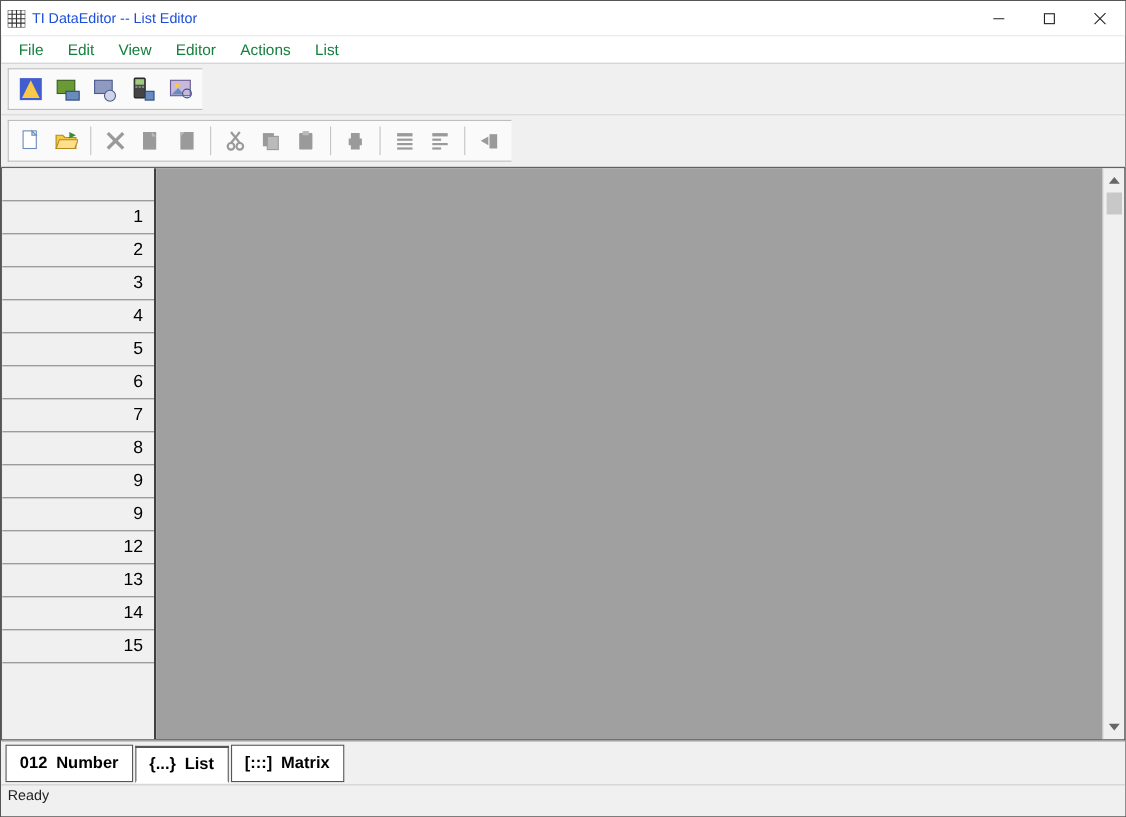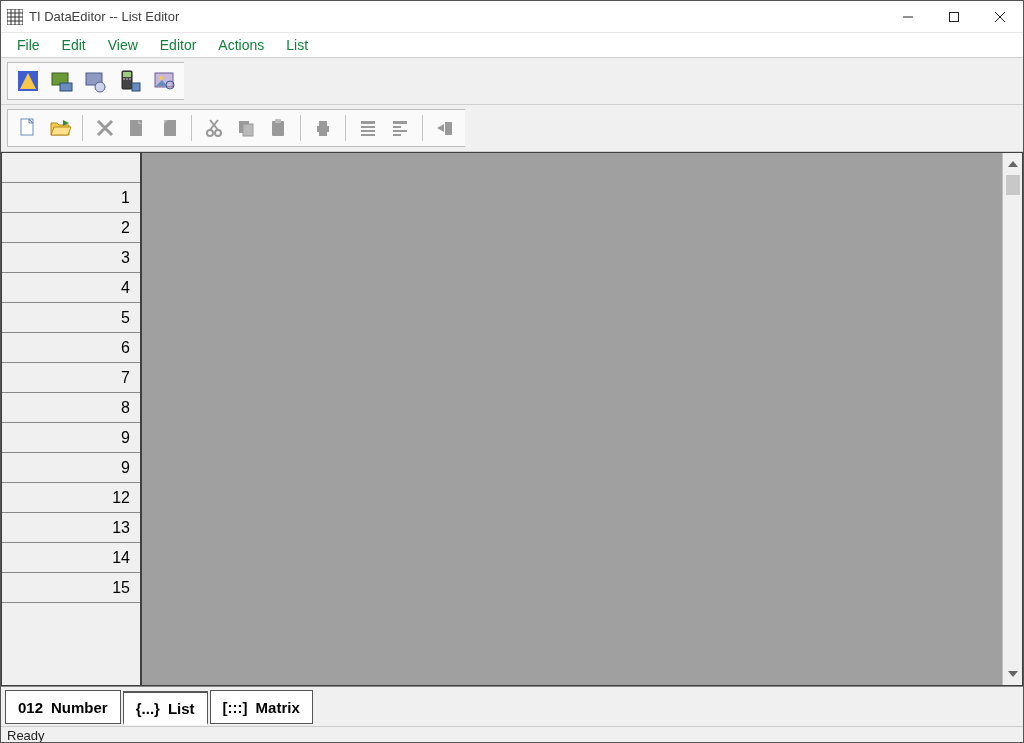--- a/index.html
+++ b/index.html
@@ -9,7 +9,7 @@
   
   .titlebar { height: 32px; display: flex; align-items: center; padding: 0 0 0 6px; background: #fff; border-bottom: 1px solid #e8e8e8; }
   .titlebar .appicon { width: 16px; height: 16px; margin-right: 6px; }
-  .titlebar .title { flex: 1; font-size: 13px; color: #404040; }
+  .titlebar .title { flex: 1; font-size: 13px; color: #1d4ed8; }
   .winbtns { display: flex; height: 100%; }
   .winbtn { width: 46px; height: 100%; display: flex; align-items: center; justify-content: center; }
   .winbtn svg { stroke: #222; }

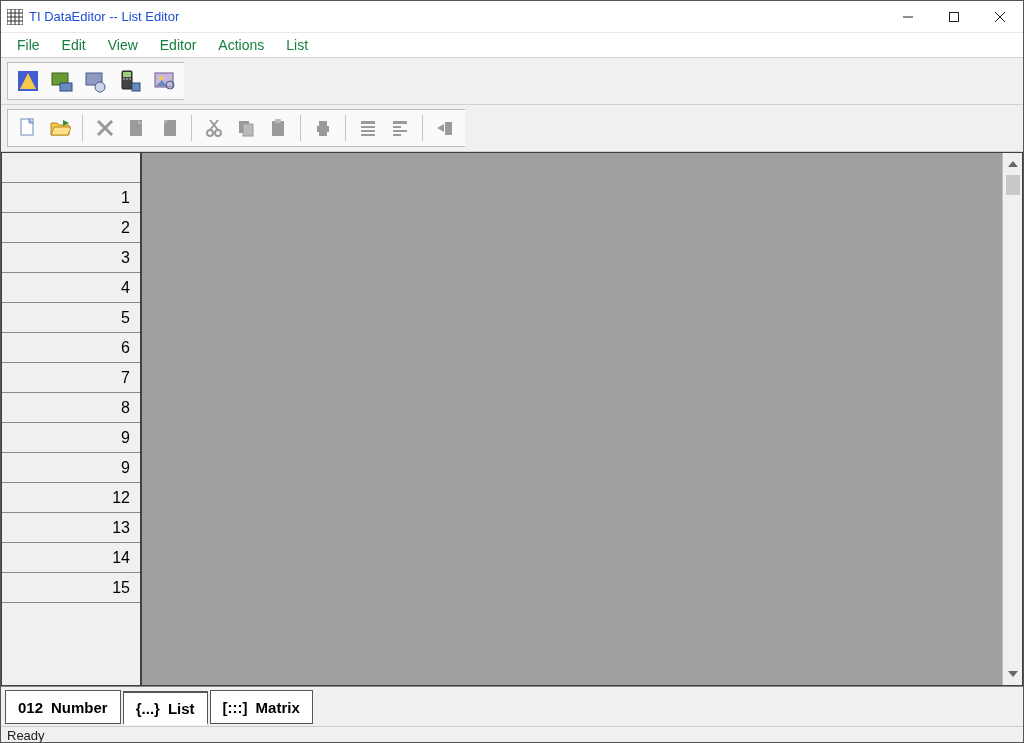--- a/index.html
+++ b/index.html
@@ -41,7 +41,7 @@
   .vscroll .thumb { position: absolute; top: 22px; left: 3px; width: 14px; height: 20px; background: #c8c8c8; }
 
   
-  .tabbar { height: 40px; display: flex; align-items: flex-end; padding: 2px 4px; gap: 2px; border-top: 1px solid #888; background: #f0f0f0; }
+  .tabbar { height: 40px; display: flex; align-items: center; padding: 2px 4px; gap: 2px; border-top: 1px solid #888; background: #f0f0f0; }
   .tab { height: 34px; border: 1px solid #555; background: #fff; display: flex; align-items: center; gap: 8px; padding: 0 12px; font-size: 15px; font-weight: 600; color: #000; }
   .tab-inactive { border-top: 1px solid #555; }
   .tab-active { border-top: 2px solid #555; border-bottom: 2px solid #fff; position: relative; top: 1px; }

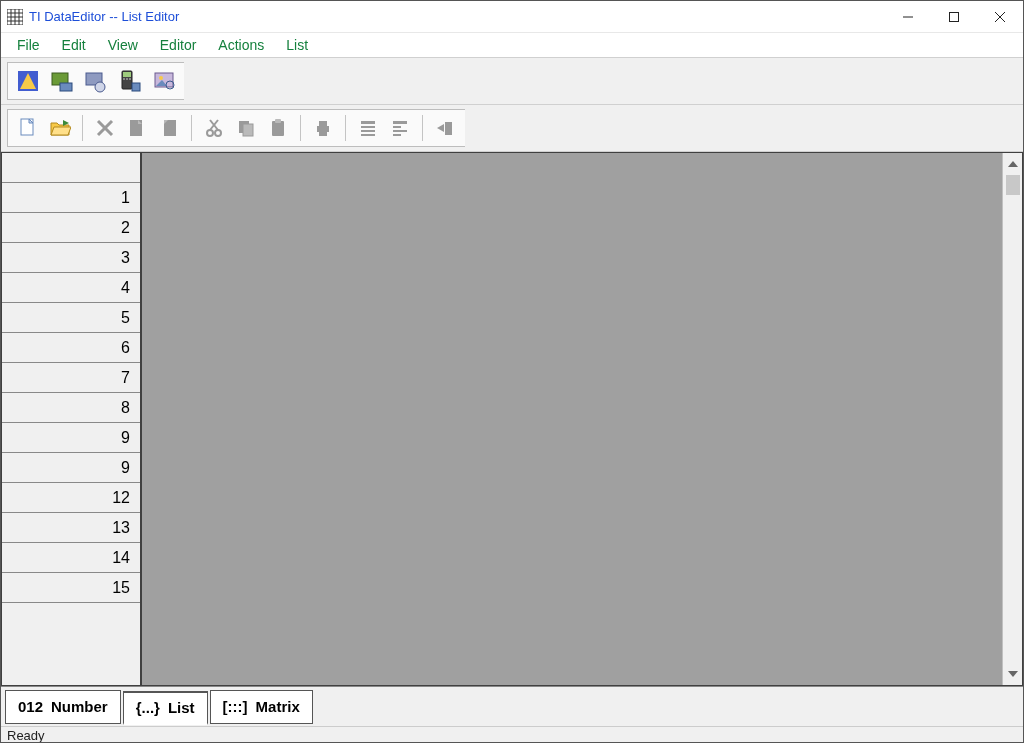--- a/index.html
+++ b/index.html
@@ -47,7 +47,7 @@
   .tab-active { border-top: 2px solid #555; border-bottom: 2px solid #fff; position: relative; top: 1px; }
 
   
-  .statusbar { height: 16px; padding: 1px 6px; font-size: 13px; color: #222; background: #f0f0f0; border-top: 1px solid #ccc; }
+  .statusbar { height: 29px; padding: 1px 6px; font-size: 13px; color: #222; background: #f0f0f0; border-top: 1px solid #ccc; }
 </style>
 </head>
 <body>

